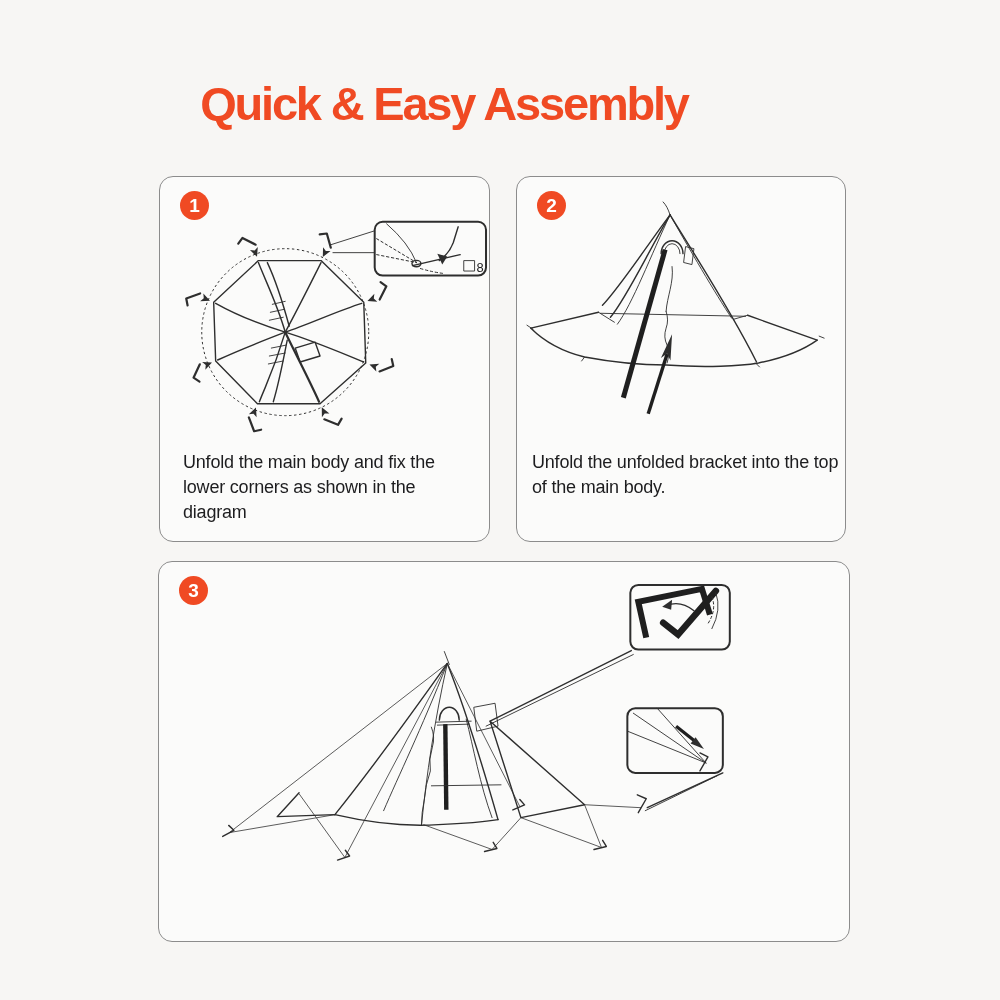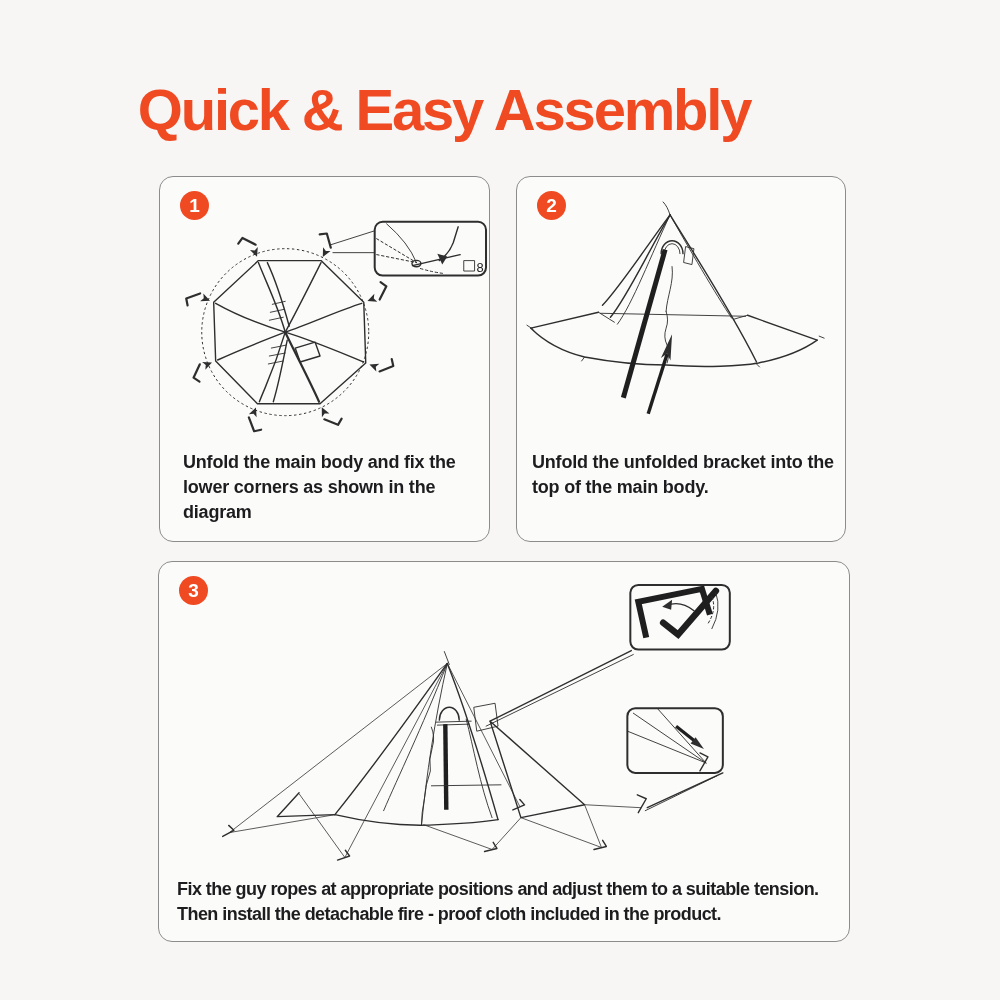--- a/index.html
+++ b/index.html
@@ -16,7 +16,7 @@
   .page{position:absolute;inset:0;}
   .title{
     position:absolute;top:76px;left:0;width:888px;
-    text-align:center;font-size:58px;font-weight:800;letter-spacing:-2.2px;
+    text-align:center;font-size:47px;font-weight:800;letter-spacing:-2.2px;
     color:var(--accent);
   }
   .panel{

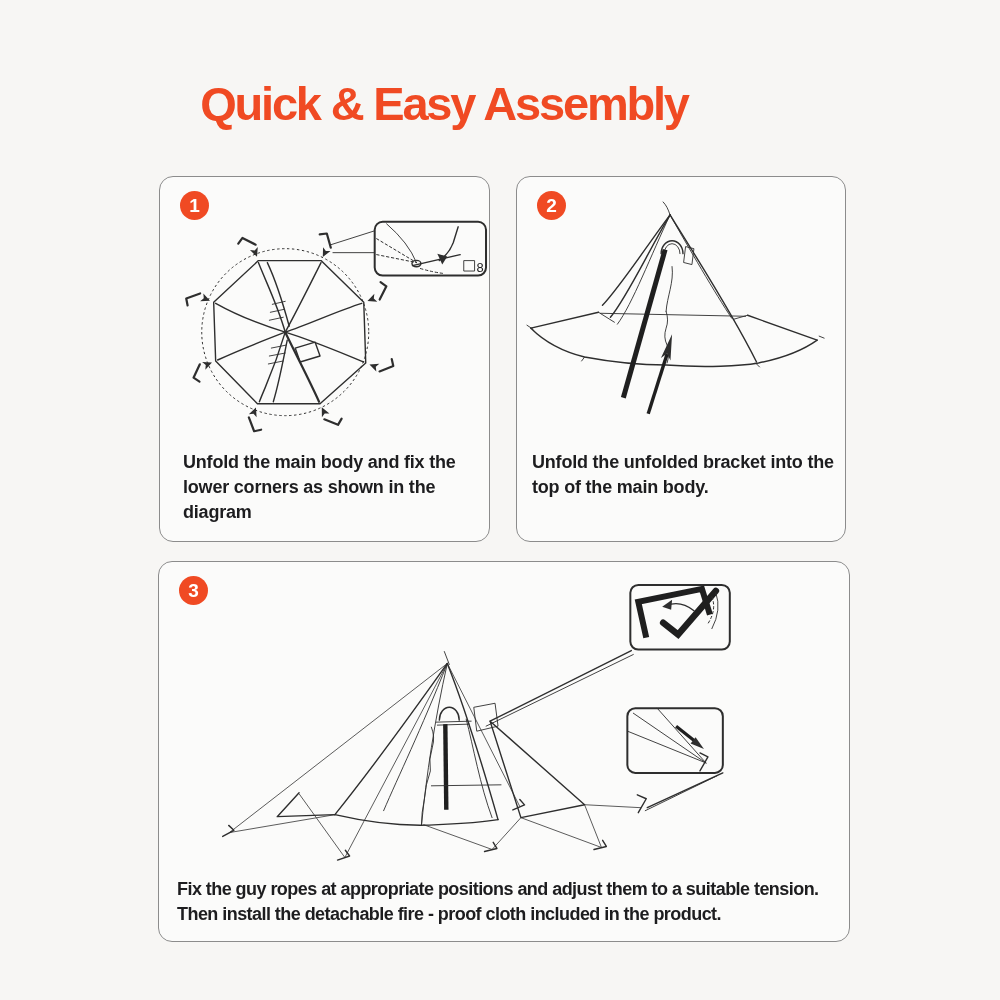--- a/index.html
+++ b/index.html
@@ -33,7 +33,7 @@
   }
   .diagram{position:absolute;left:0;top:0;width:100%;height:100%;}
   .caption{
-    position:absolute;color:var(--text);font-size:18px;line-height:25px;letter-spacing:-0.2px;font-weight:bold;
+    position:absolute;color:var(--text);font-size:18px;line-height:25px;letter-spacing:-0.2px;
   }
   .caption-1{left:23px;top:273px;width:296px;}
   .caption-2{left:15px;top:273px;width:316px;}

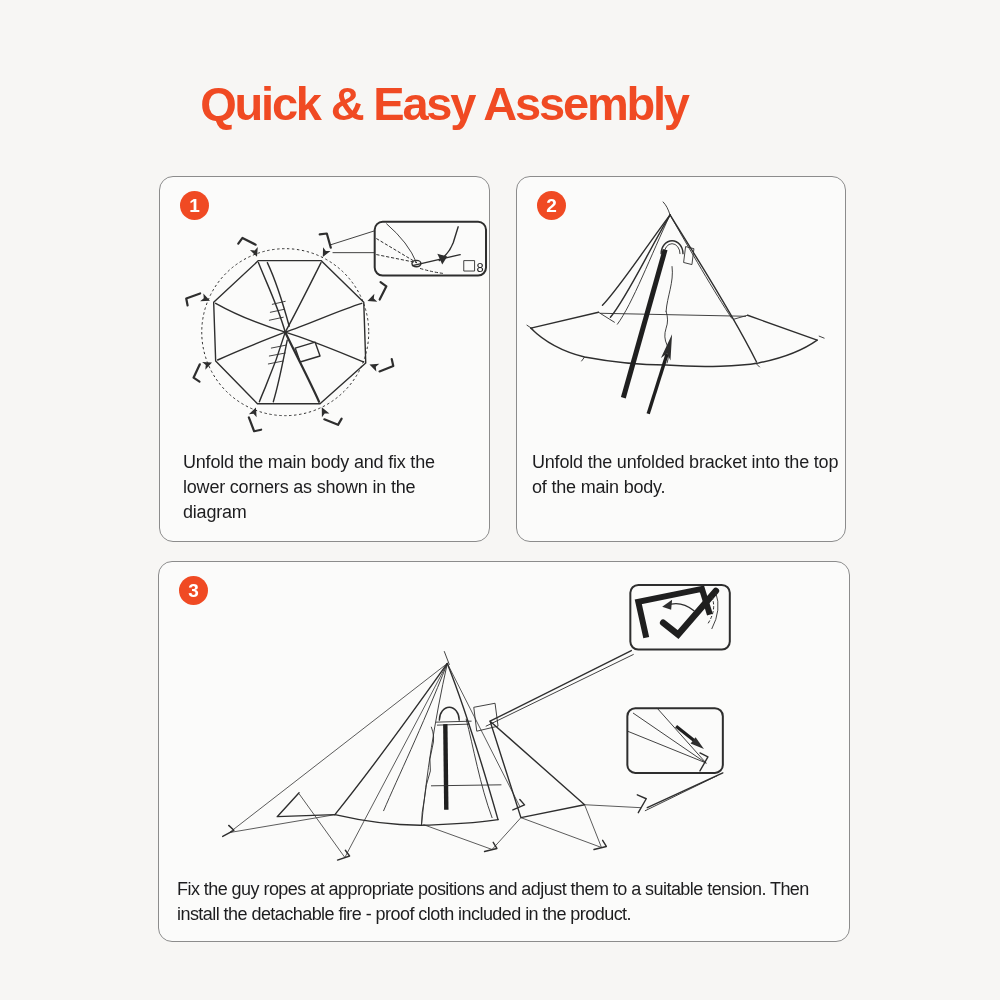--- a/index.html
+++ b/index.html
@@ -259,7 +259,6 @@
     <div class="badge">
       <span>3</span>
     </div>
-    <p class="caption caption-3">Fix the guy ropes at appropriate positions and adjust them to a suitable tension. Then install the detachable fire - proof cloth included in the product.</p>
   </section>
 
 </div>

